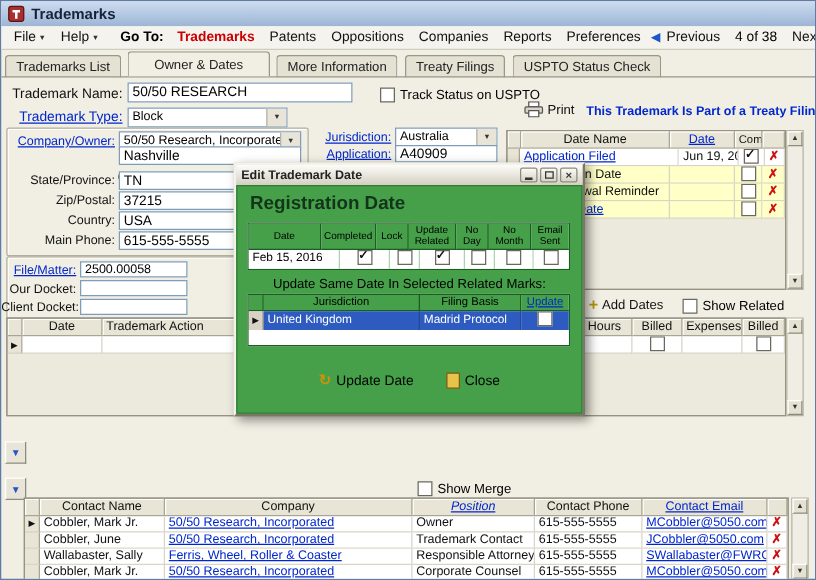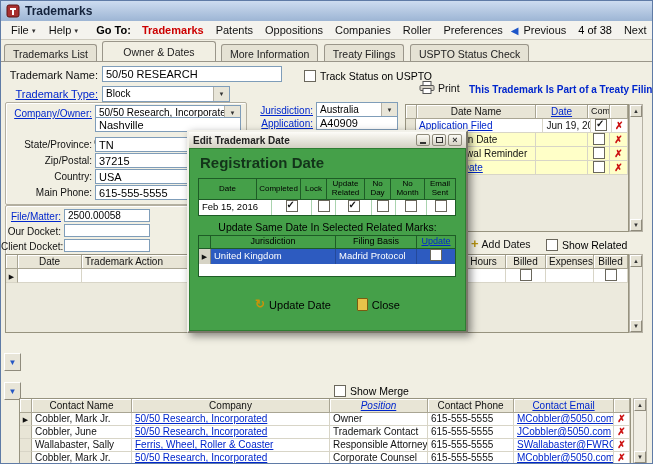--- a/index.html
+++ b/index.html
@@ -119,7 +119,7 @@
     <span class="mi">Patents</span>
     <span class="mi">Oppositions</span>
     <span class="mi">Companies</span>
-    <span class="mi">Roller</span>
+    <span class="mi">Reports</span>
     <span class="mi">Preferences</span>
     <span class="navarrow">◀</span>
     <span class="mi" style="padding:0 3px;">Previous</span>

